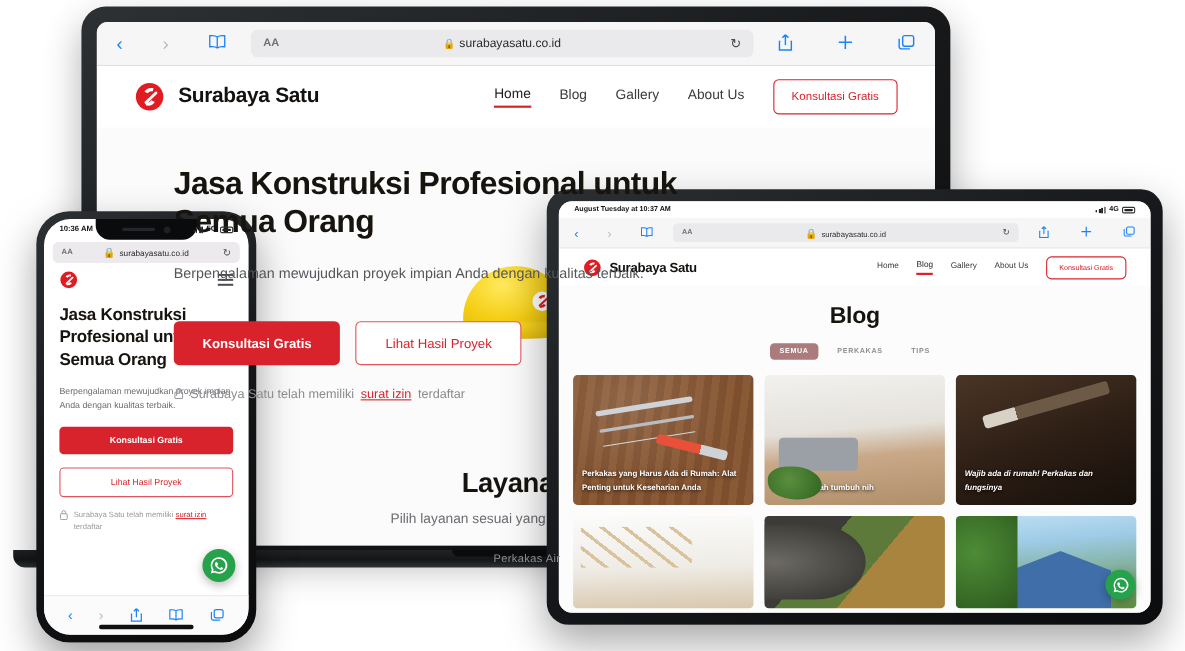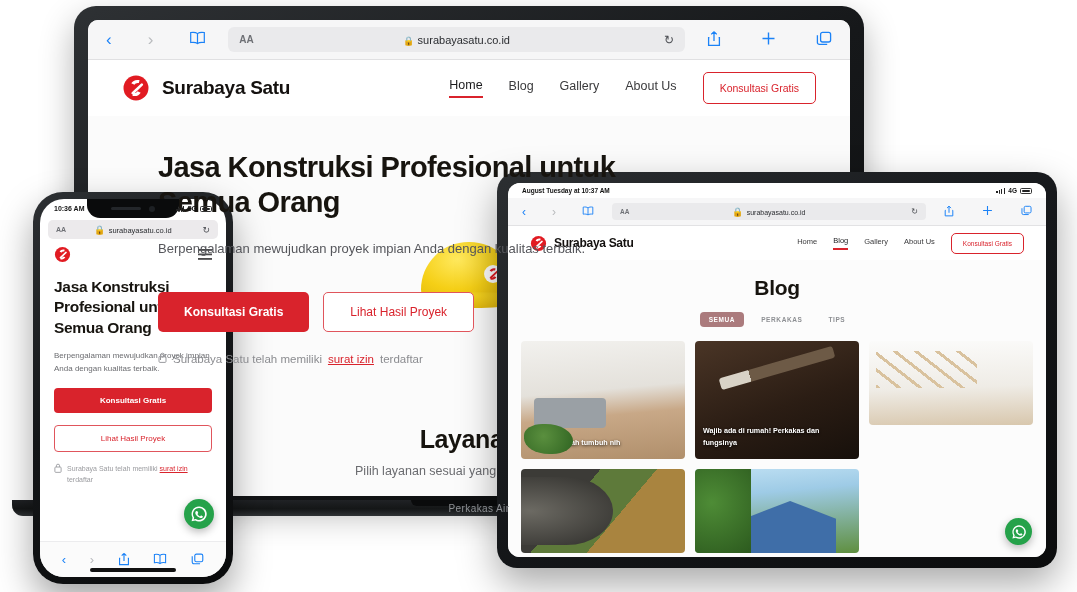--- a/index.html
+++ b/index.html
@@ -413,6 +413,9 @@
           <span class="pill">TIPS</span>
         </div>
         <div class="cards">
+          <div class="card img-tools">
+            <div class="card-cap">Perkakas yang Harus Ada di Rumah: Alat Penting untuk Keseharian Anda</div>
+          </div>
           <div class="card img-living">
             <div class="card-cap">Konsep rumah tumbuh nih</div>
           </div>

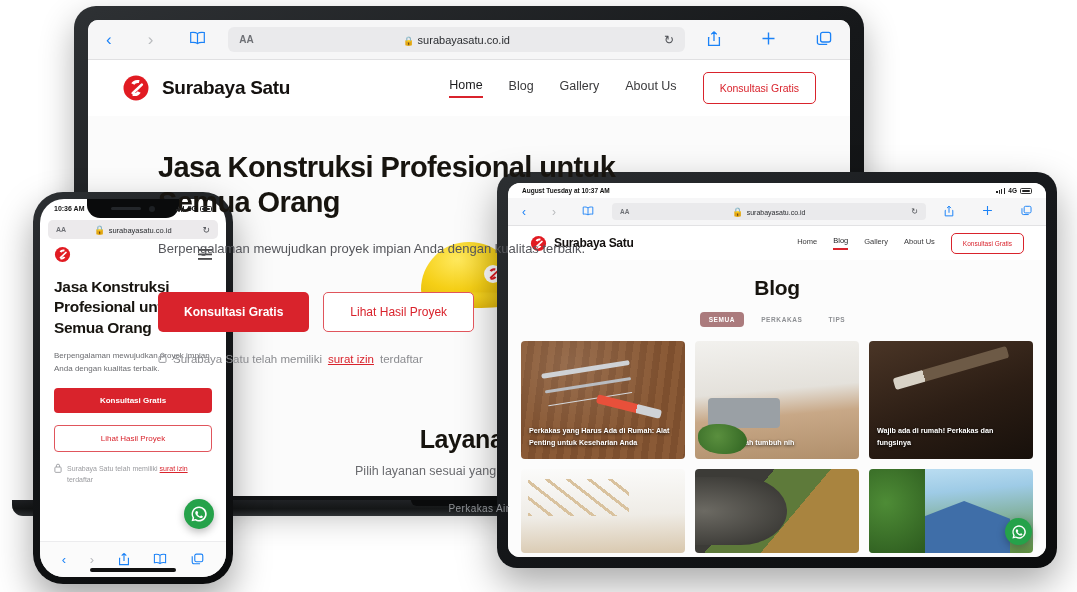--- a/index.html
+++ b/index.html
@@ -166,7 +166,7 @@
      background:#9aa0a5;border-radius:4px;}
   .img-living::after{content:"";position:absolute;left:2%;bottom:4%;width:30%;height:26%;
      background:radial-gradient(circle at 40% 40%,#5a8f3e,#2f6321);border-radius:40% 60% 45% 55%;}
-  .img-hammer{background:linear-gradient(160deg,#4a3526 0%,#2b1d14 55%,#17100b 100%);}
+  .img-hammer{background:linear-gradient(160deg,#4a3526 0%,#2b1d14 55%,#17100b 100%);font-style:italic;}
   .img-hammer::before{content:"";position:absolute;left:14%;top:18%;width:72%;height:12px;
      background:linear-gradient(90deg,#d8d2c6 0 26%,#6d5a46 26% 100%);border-radius:3px;transform:rotate(-16deg);}
   .img-attic{background:linear-gradient(178deg,#fbfbfa 0%,#efece6 55%,#d8c7ad 100%);}

